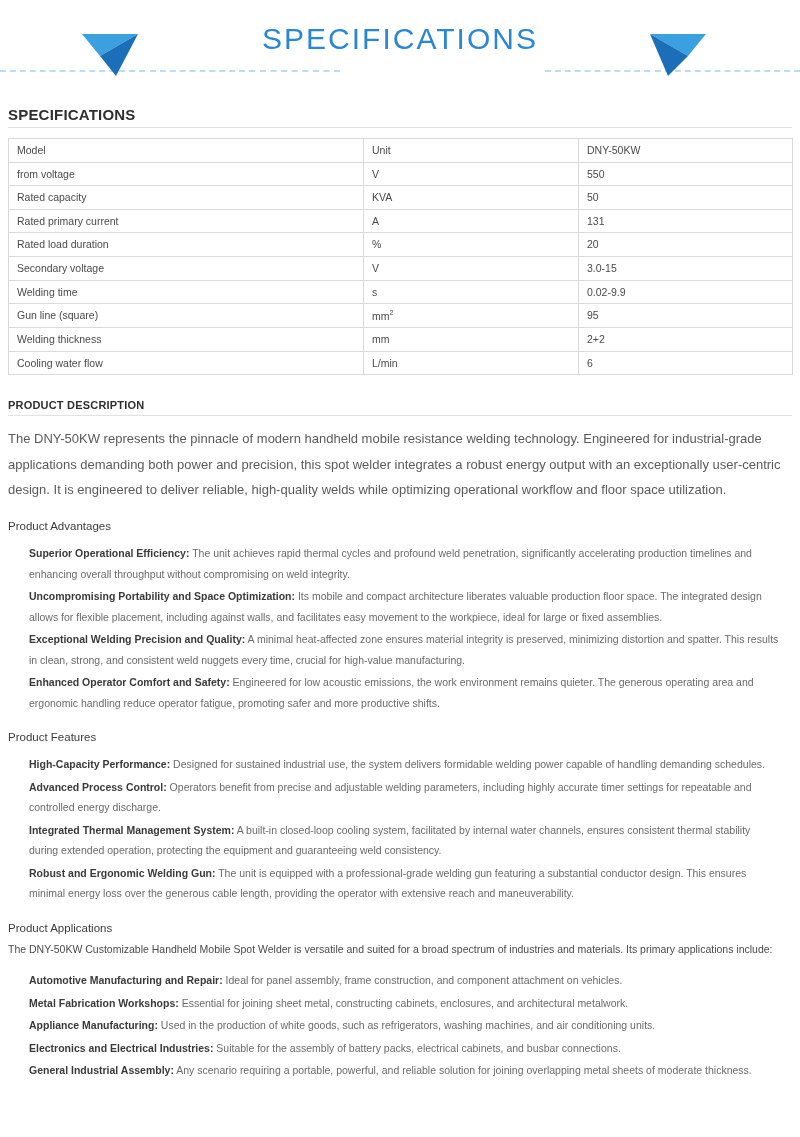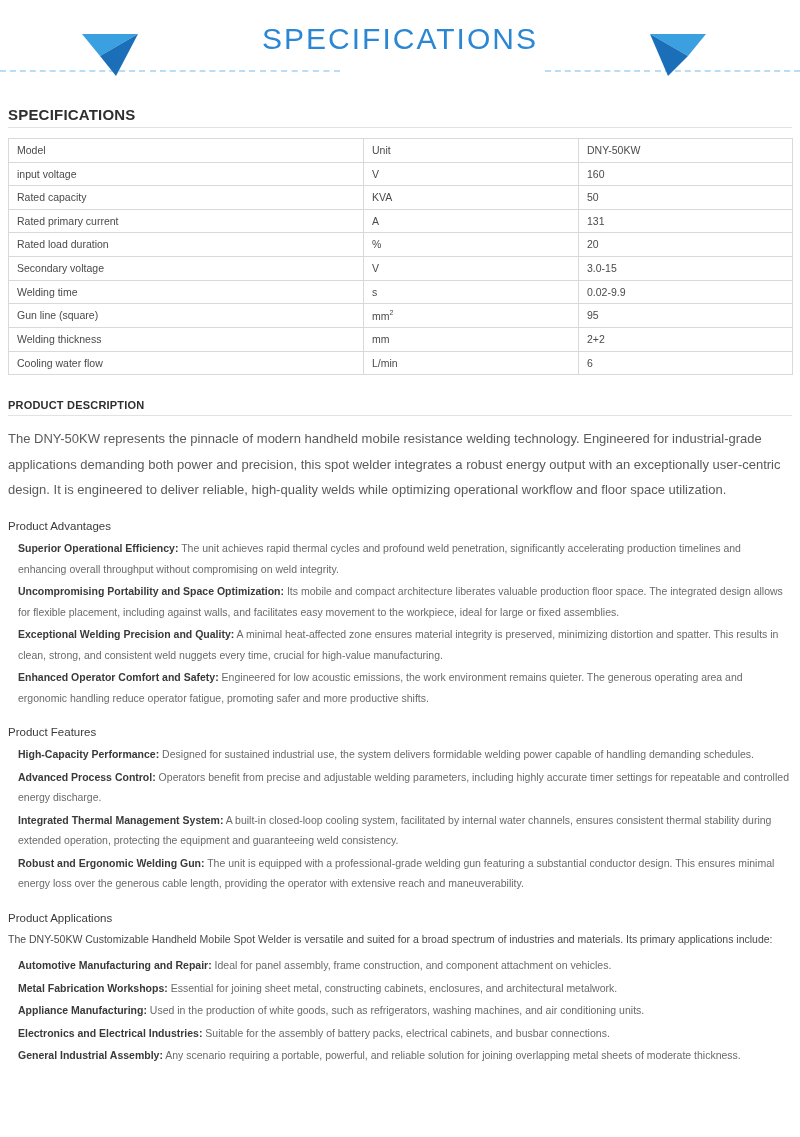--- a/index.html
+++ b/index.html
@@ -166,7 +166,7 @@
         <td class="c2">DNY-50KW</td>
       </tr>
       <tr>
-        <td class="c0">input voltage</td>
+        <td class="c0">from voltage</td>
         <td class="c1">V</td>
         <td class="c2">160</td>
       </tr>

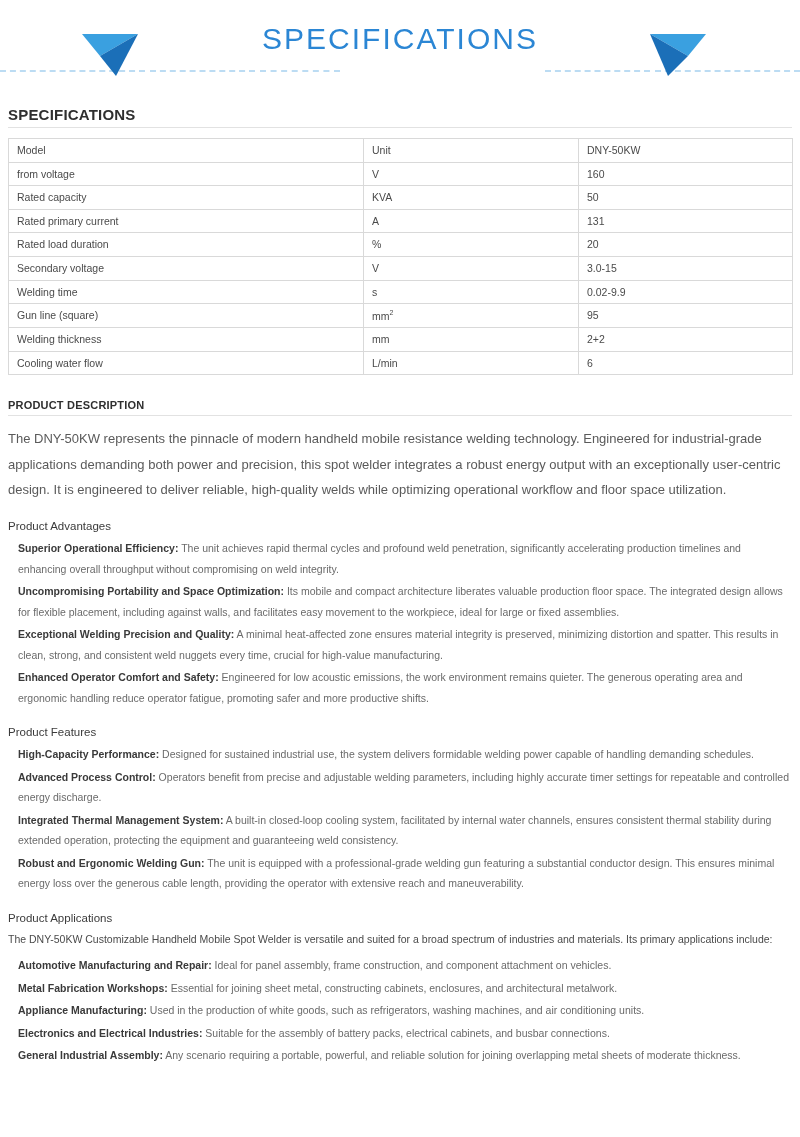--- a/index.html
+++ b/index.html
@@ -168,7 +168,7 @@
       <tr>
         <td class="c0">from voltage</td>
         <td class="c1">V</td>
-        <td class="c2">160</td>
+        <td class="c2">550</td>
       </tr>
       <tr>
         <td class="c0">Rated capacity</td>

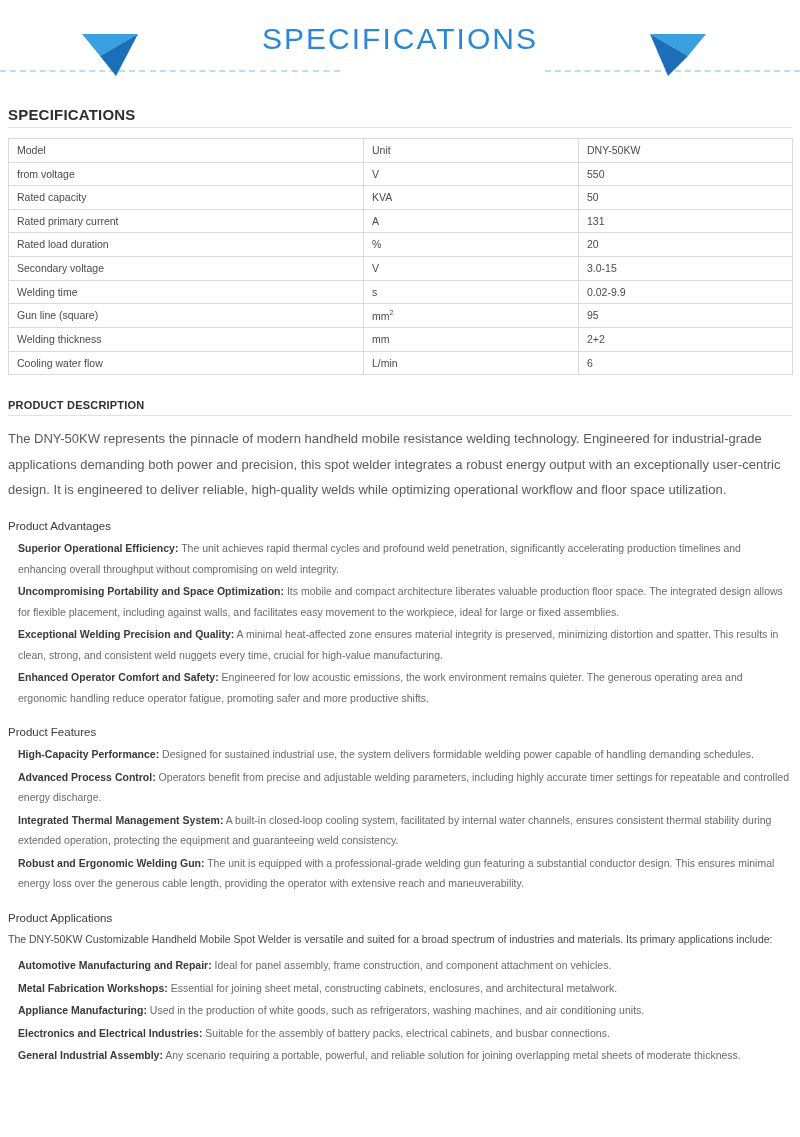--- a/index.html
+++ b/index.html
@@ -107,7 +107,7 @@
   }
   ul.plain {
     list-style: none;
-    margin: 0;
+    margin: 11px;
     padding: 0 0 0 10px;
   }
   ul.plain li {

